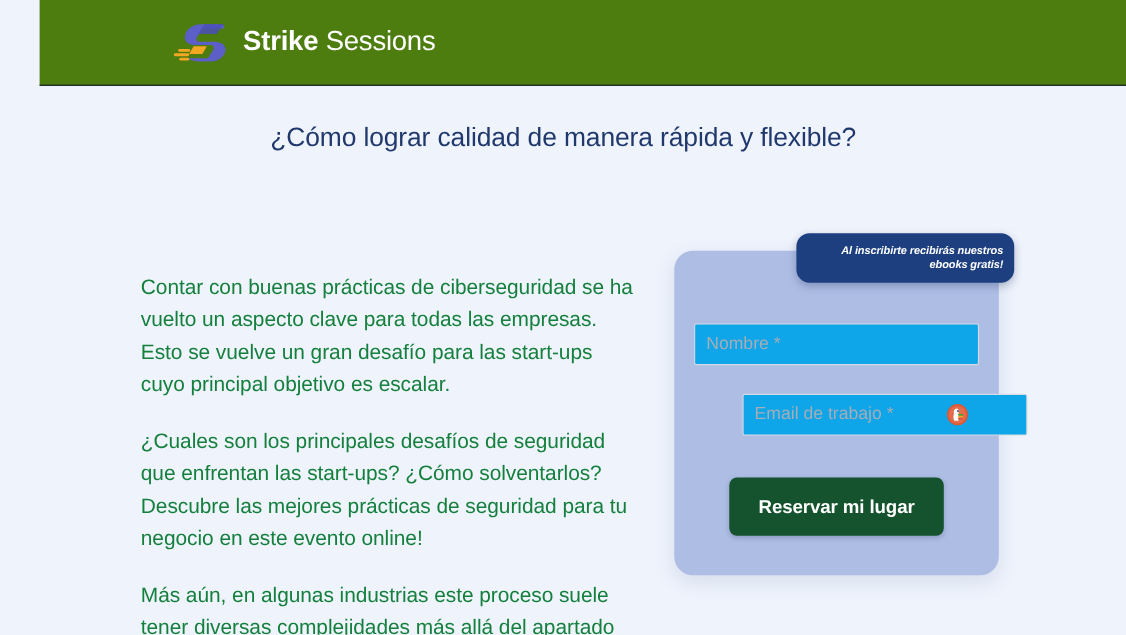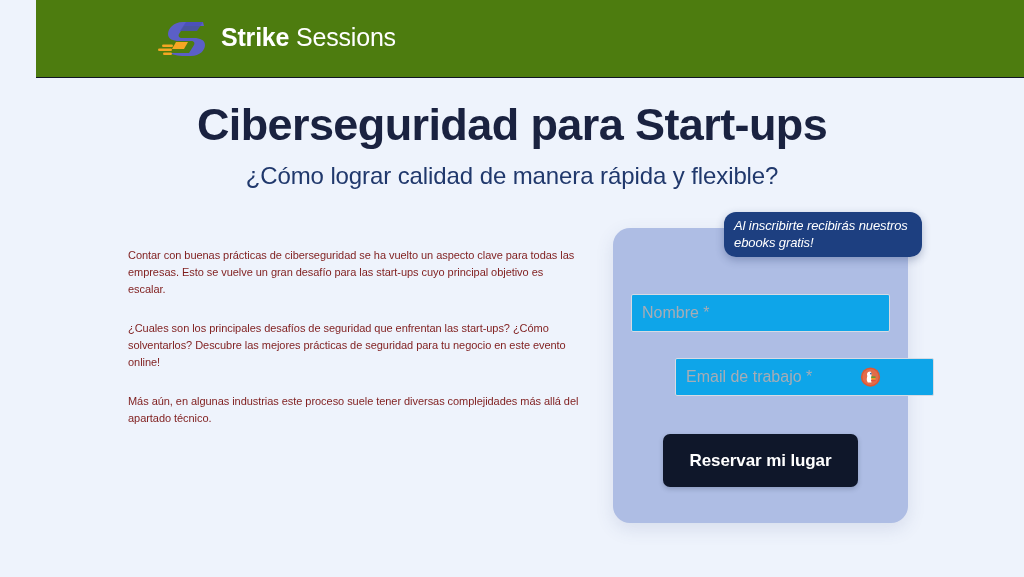--- a/index.html
+++ b/index.html
@@ -218,7 +218,6 @@
   </header>
 
   <div class="title-block">
-    <h1 class="page-title">Ciberseguridad para Start-ups</h1>
     <h2 class="page-subtitle">¿Cómo lograr calidad de manera rápida y flexible?</h2>
   </div>
 

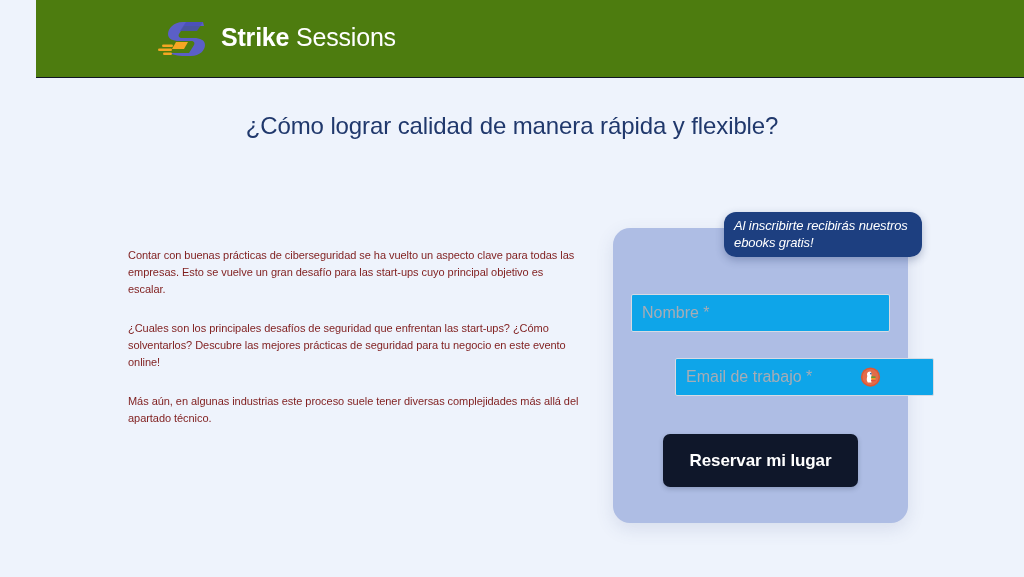--- a/index.html
+++ b/index.html
@@ -130,11 +130,11 @@
   }
 
   .promo-badge-text {
-    font-size: 13px;
+    font-size: 10px;
     font-style: italic;
-    font-weight: normal;
+    font-weight: bold;
     color: #ffffff;
-    text-align: left;
+    text-align: right;
     line-height: 1.3;
     letter-spacing: -0.1px;
     padding: 0 10px;

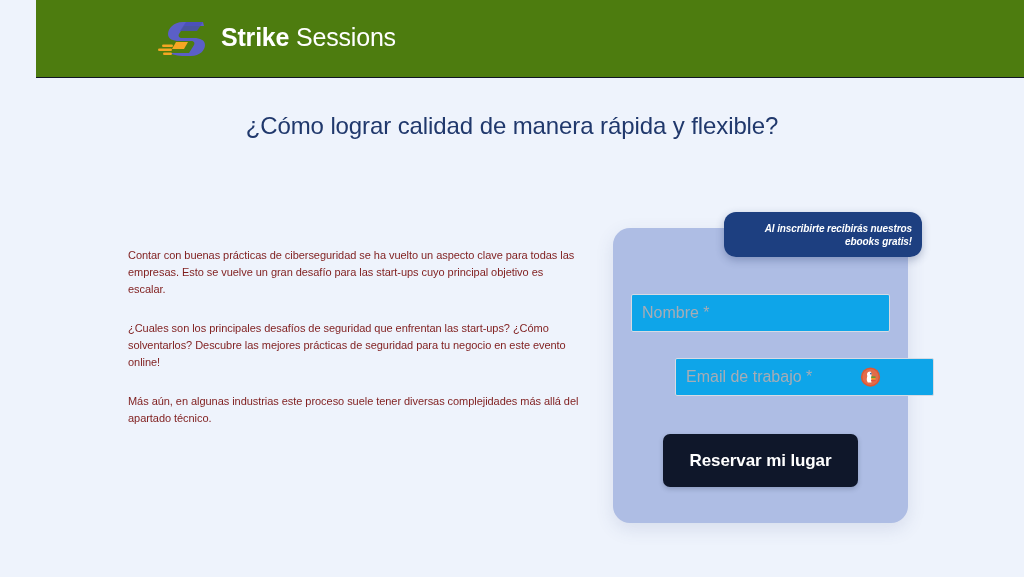--- a/index.html
+++ b/index.html
@@ -95,9 +95,9 @@
   }
 
   .copy-paragraph {
-    font-size: 11px;
+    font-size: 19px;
     line-height: 1.55;
-    color: #7f1d1d;
+    color: #15803d;
     letter-spacing: -0.05px;
   }
   .copy-paragraph + .copy-paragraph { margin-top: 22px; }

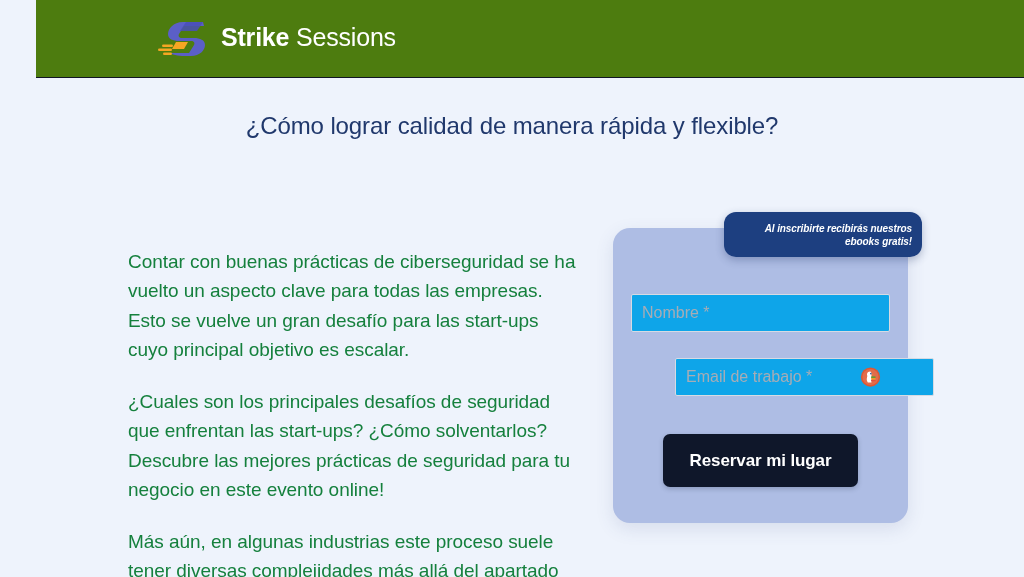--- a/index.html
+++ b/index.html
@@ -184,7 +184,7 @@
     top: 206px;
     width: 195px;
     height: 53px;
-    background: #0f172a;
+    background: #14532d;
     border: none;
     border-radius: 7px;
     color: #ffffff;

